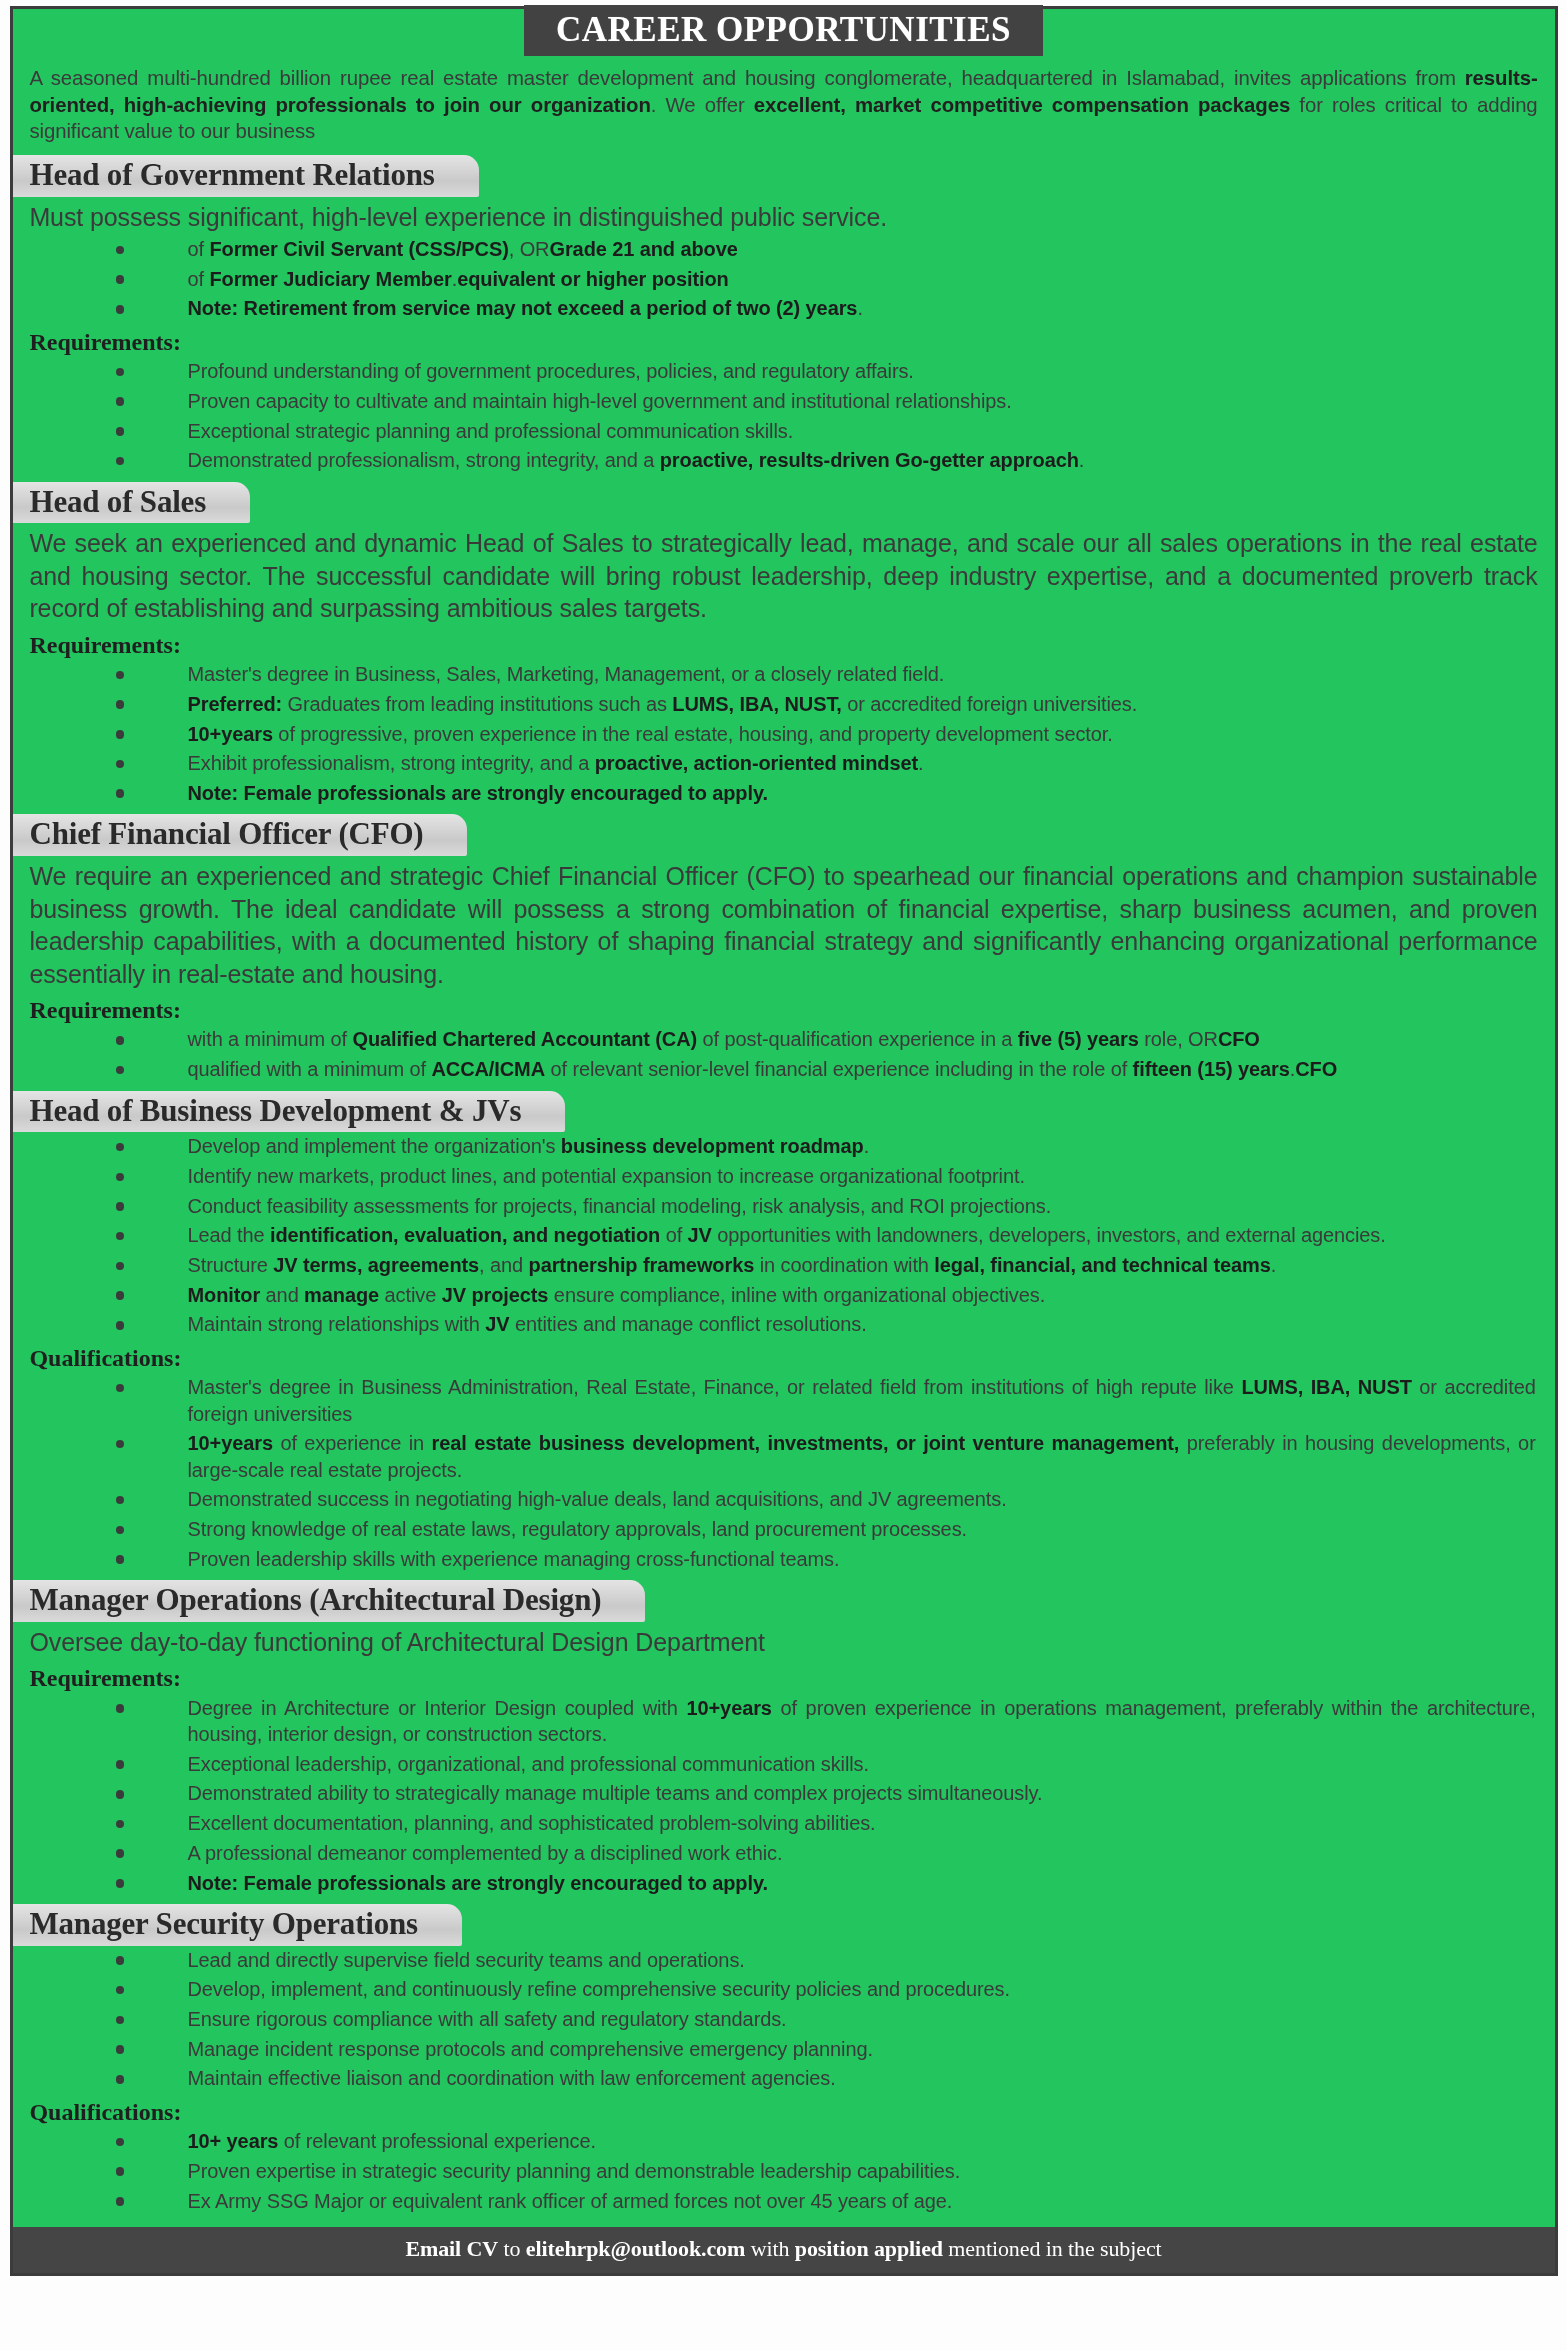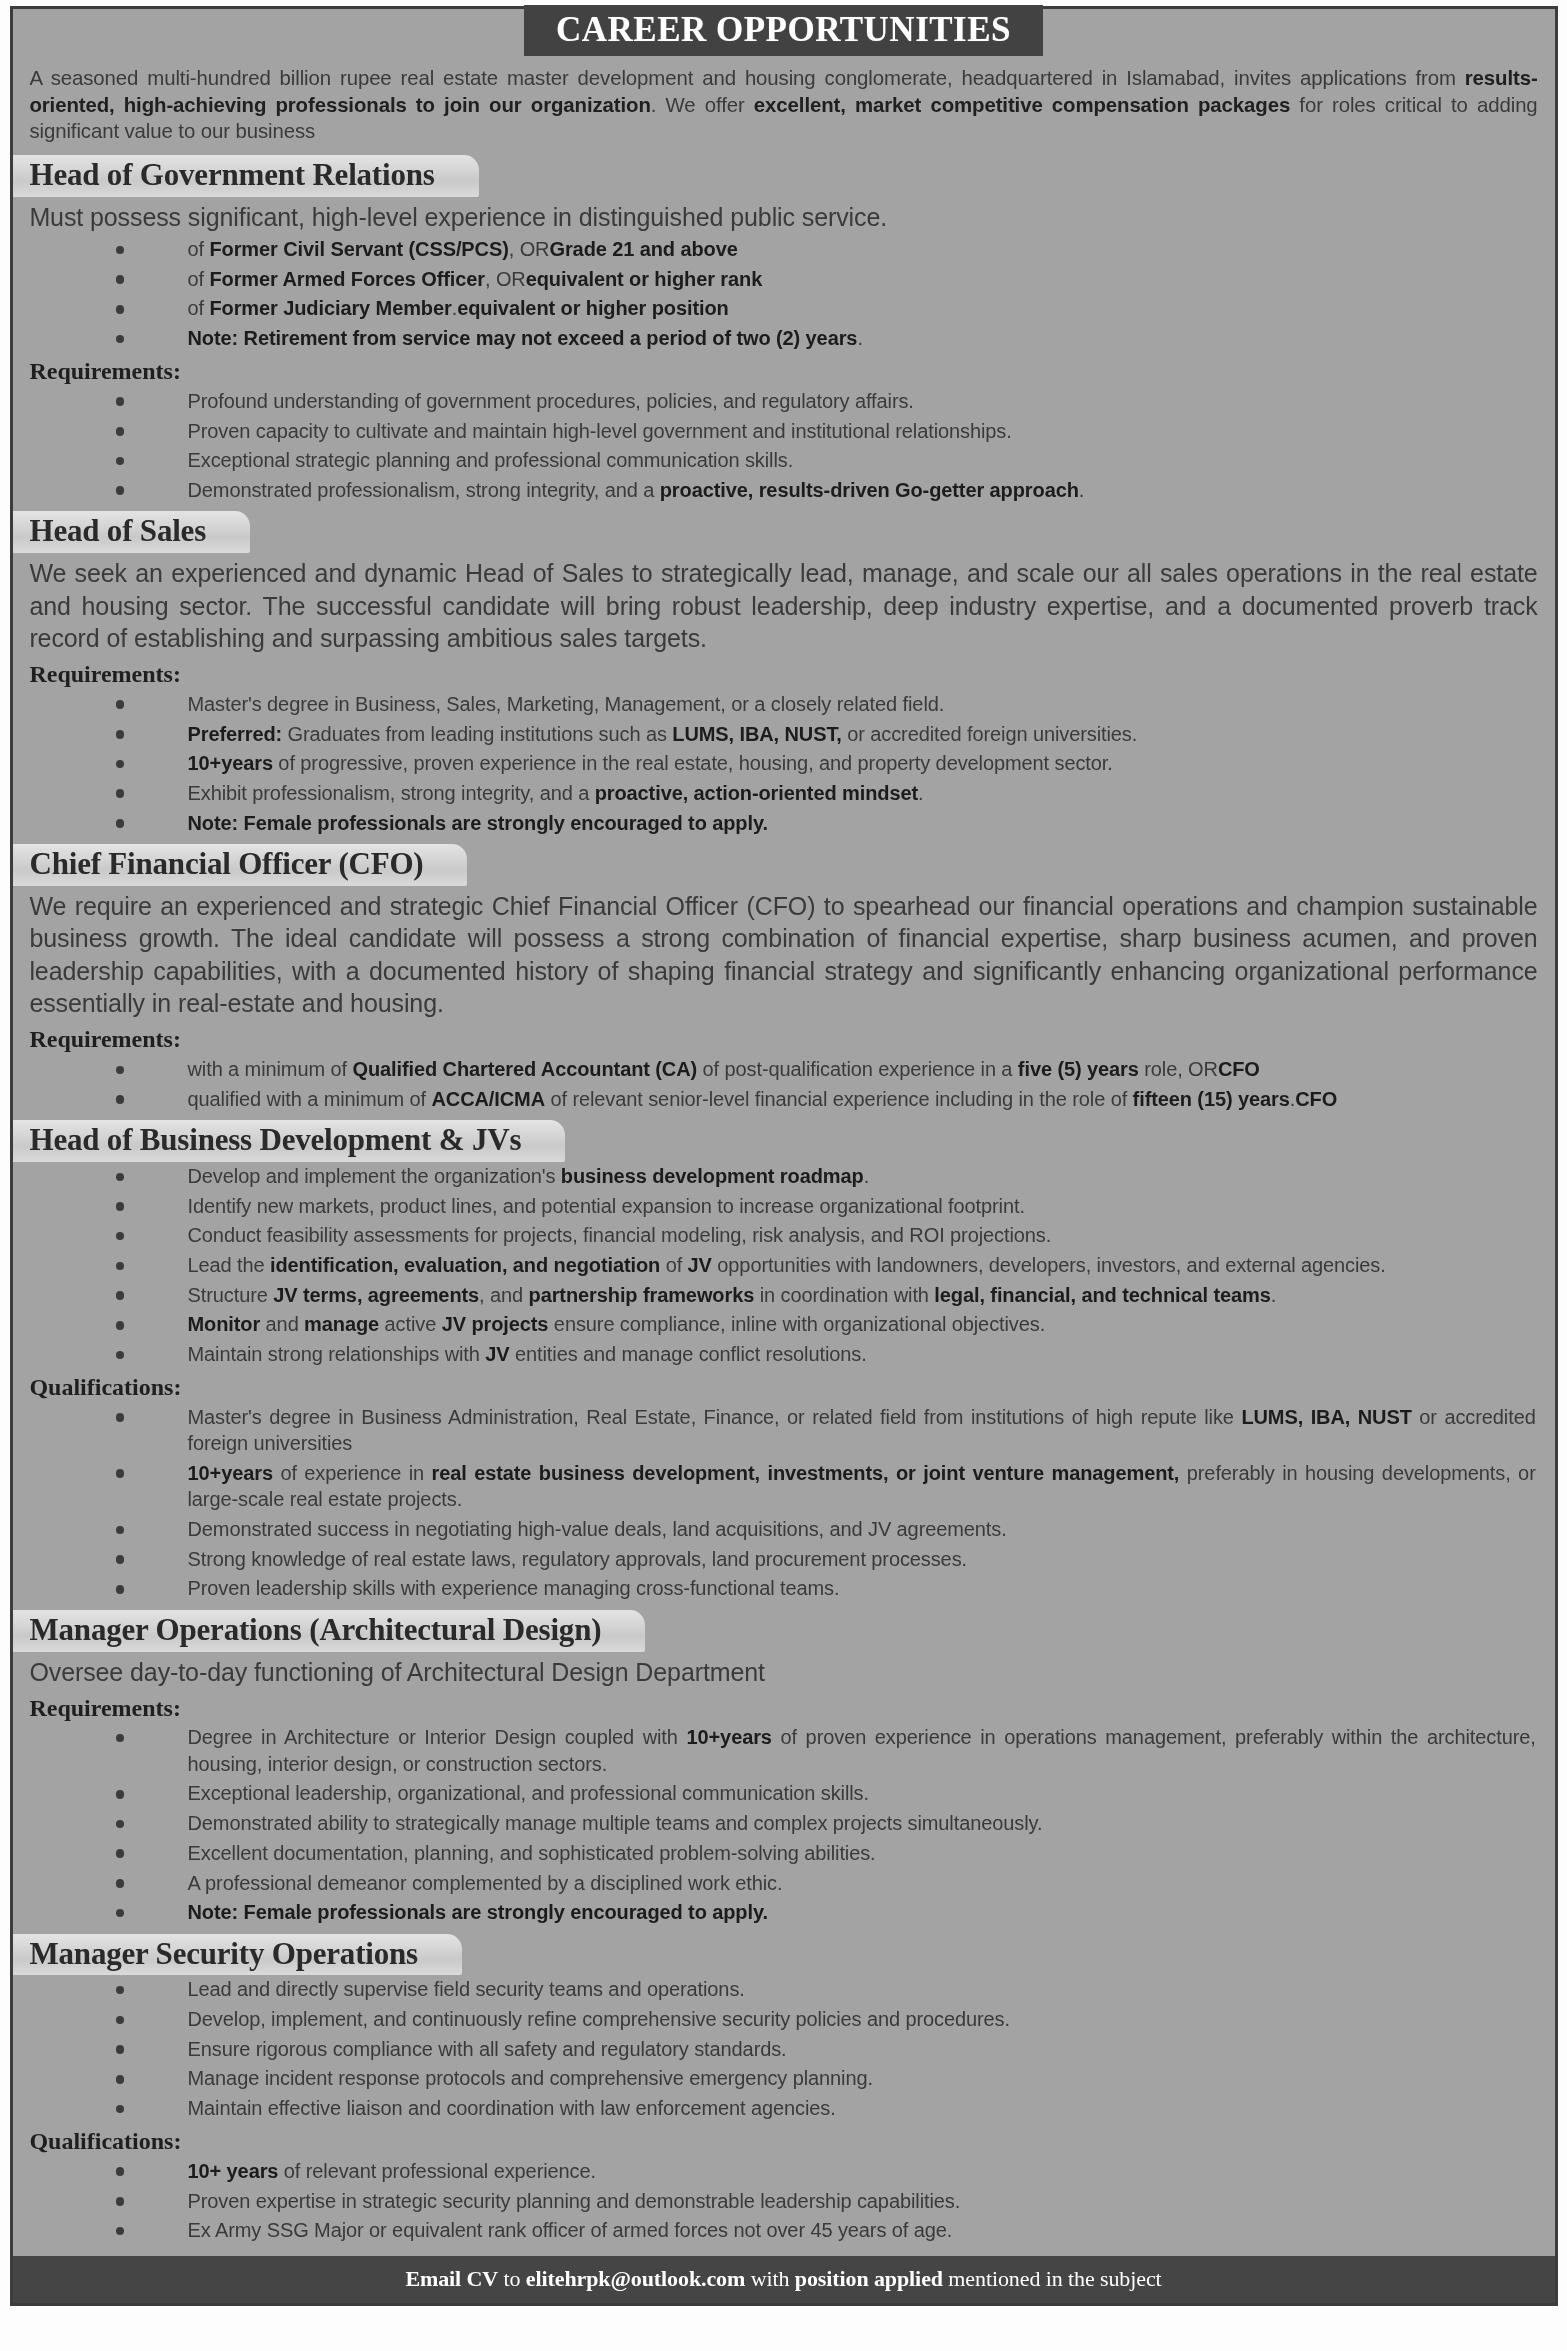--- a/index.html
+++ b/index.html
@@ -24,7 +24,7 @@
   
   .ad-frame {
     border: 3.8px solid #3c3c3c;
-    background: #a3a3a3;
+    background: #22c55e;
     position: relative;
     padding: 0;
   }

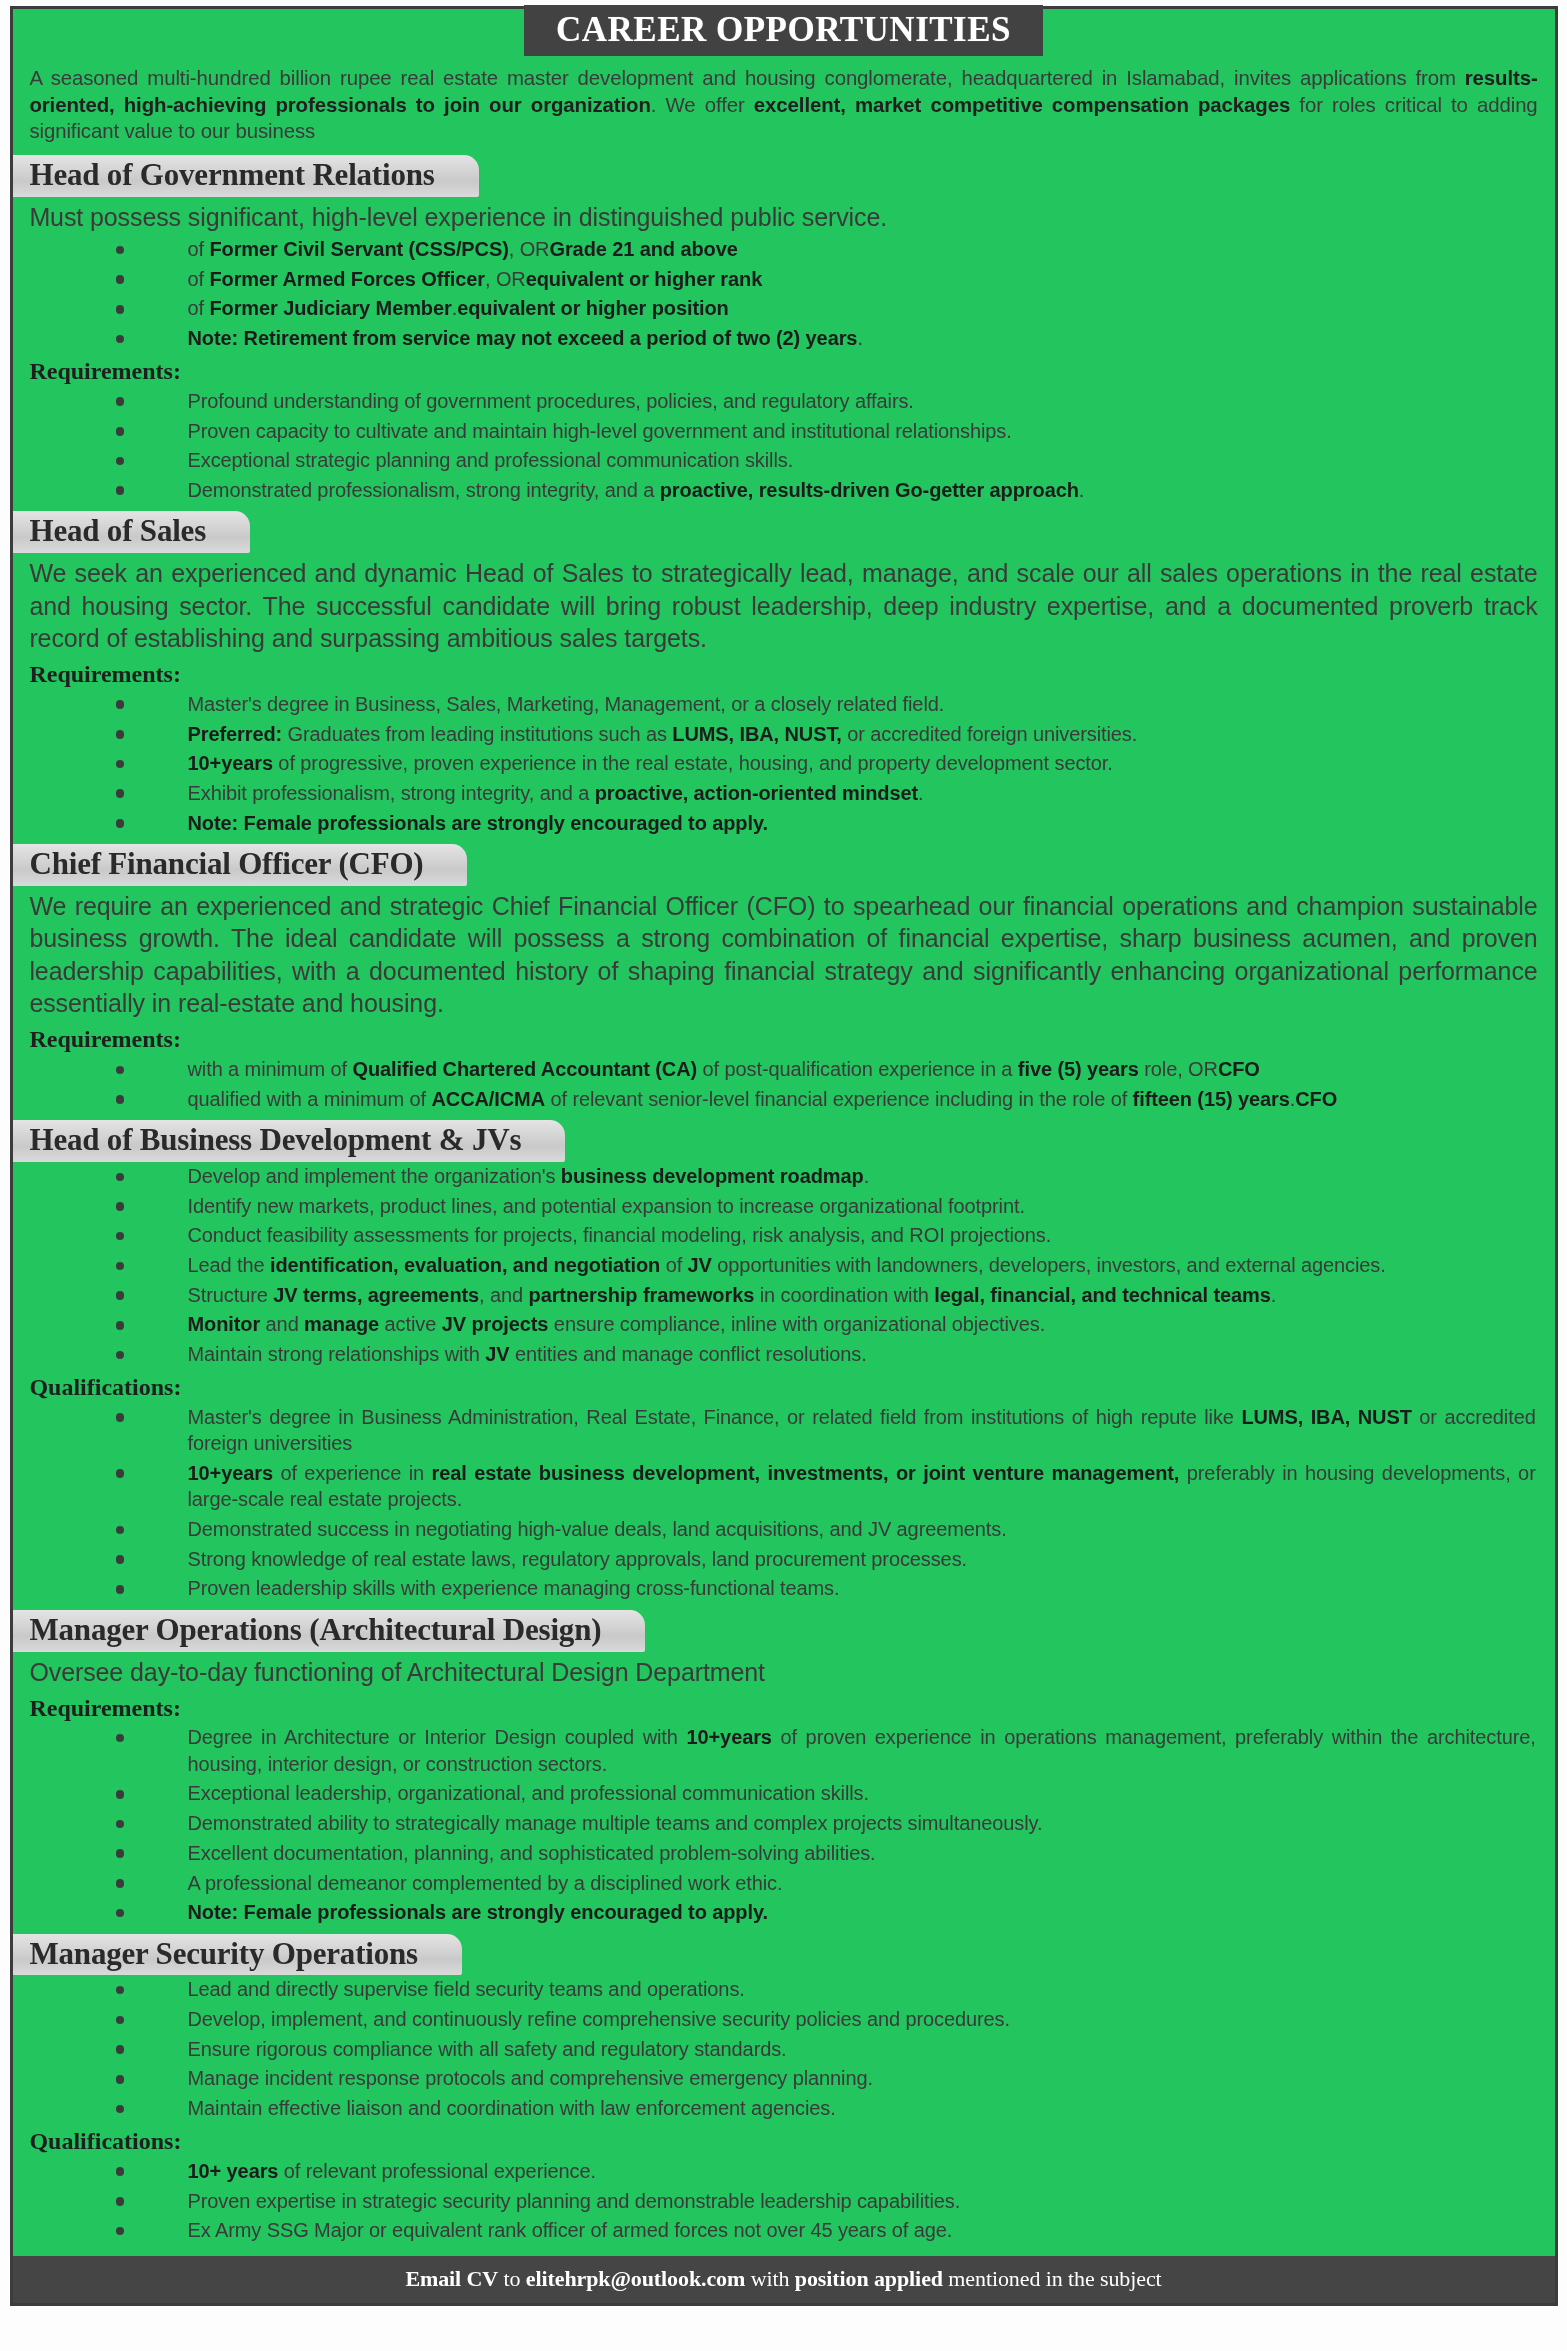--- a/index.html
+++ b/index.html
@@ -167,7 +167,6 @@
       <div id="sections-root">
           <div class="job-section"><div class="sec-head"><h2>Head of Government Relations</h2></div><p class="lead">Must possess significant, high-level experience in distinguished public service.</p><ul class="bl">
               <li><span> of </span><b>Former Civil Servant (CSS/PCS)</b><span>, OR</span><b>Grade 21 and above</b></li>
-              <li><span> of </span><b>Former Armed Forces Officer</b><span>, OR</span><b>equivalent or higher rank</b></li>
               <li><span> of </span><b>Former Judiciary Member</b><span>.</span><b>equivalent or higher position</b></li>
               <li><b>Note: Retirement from service may not exceed a period of two (2) years</b><span>.</span></li>
             </ul><div class="sub-head">Requirements:</div><ul class="bl">

